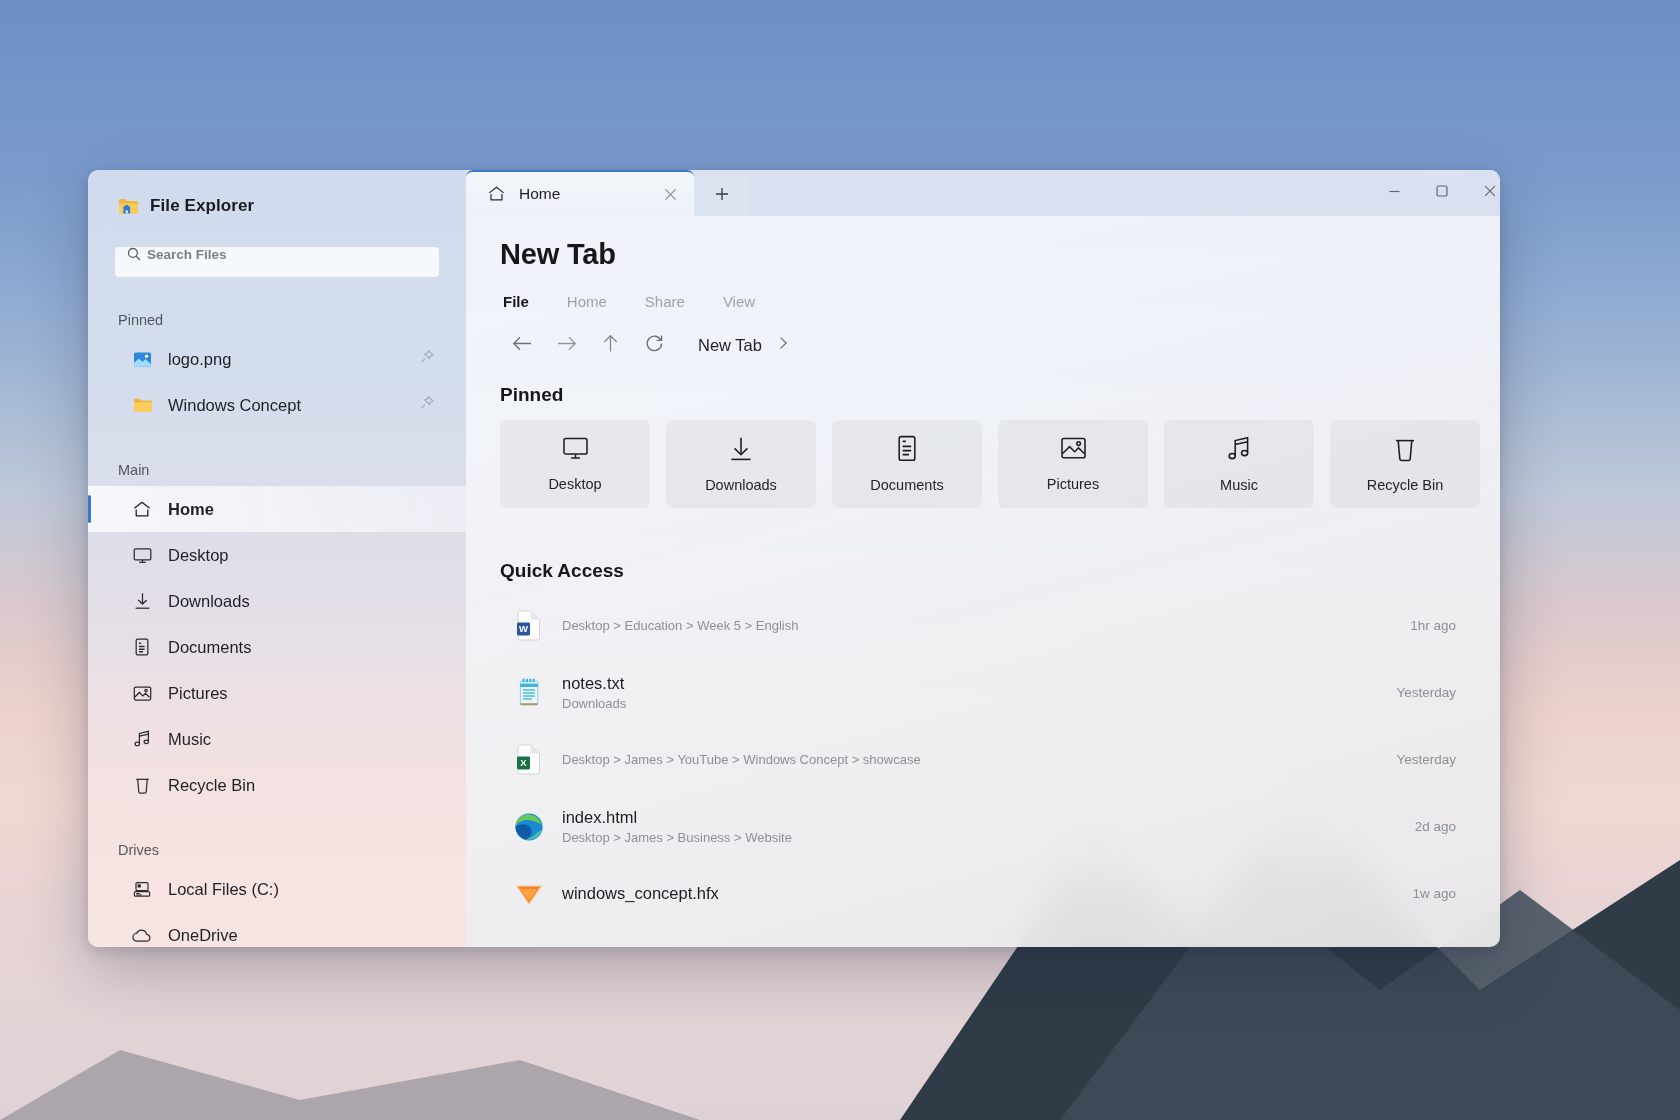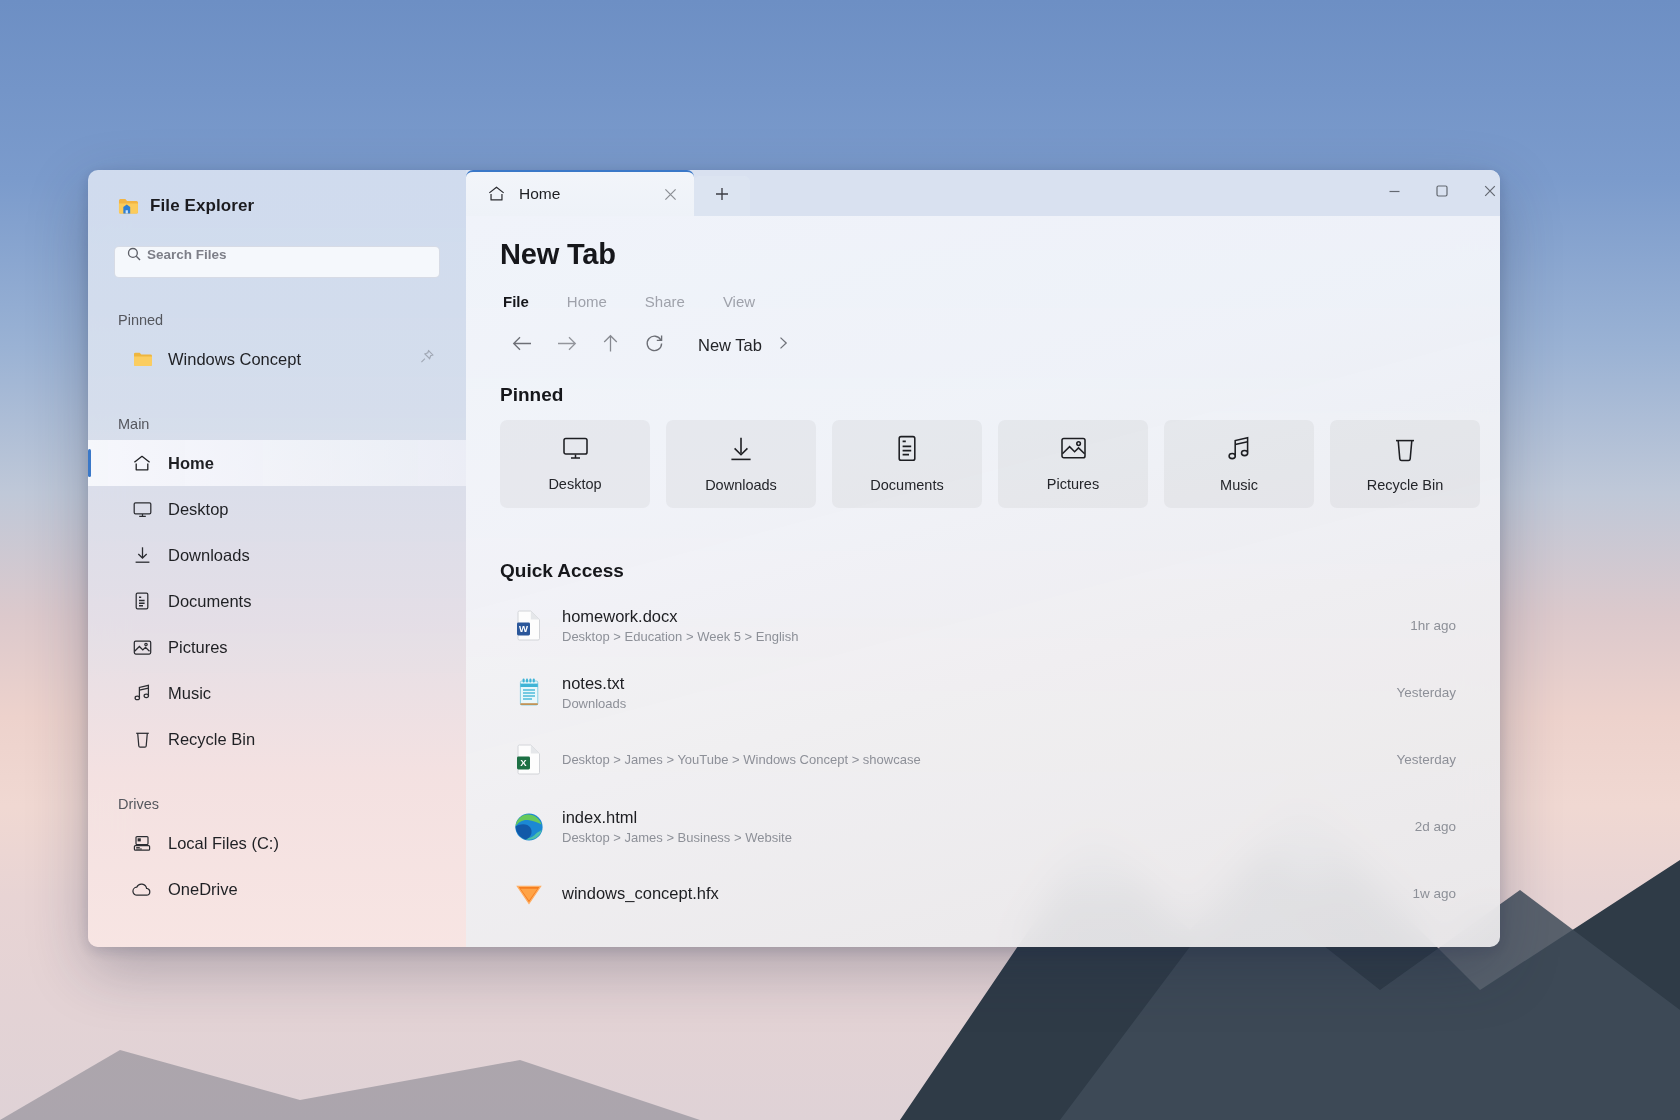--- a/index.html
+++ b/index.html
@@ -243,6 +243,22 @@
     <div>
       <div class="sec-label">Pinned</div>
 
+      <div class="nav-item pinned">
+        <span class="ico">
+          <svg width="19" height="17" viewBox="0 0 19 17">
+            <rect x="1" y="1.6" width="17" height="14" rx="1.6" fill="#2f86dd"></rect>
+            <path d="M1 12.1 5.8 7.4l3.6 3.6 3-2.9L18 13v1a1.6 1.6 0 0 1-1.6 1.6H2.6A1.6 1.6 0 0 1 1 14Z" fill="#9fdcff"></path>
+            <circle cx="13.6" cy="5.3" r="1.7" fill="#fff6c8"></circle>
+          </svg>
+        </span>
+        <span class="txt">logo.png</span>
+        <span class="pin">
+          <svg width="14" height="15" viewBox="0 0 14 15" fill="none" stroke="#5d6068" stroke-width="1.2">
+            <path d="M8.6 1.2 12.8 5.4 10.7 6.2 9.6 9.1 4.9 4.4 7.8 3.3Z"></path>
+              <path d="M4.9 9.1 1.4 12.6"></path>
+          </svg>
+        </span>
+      </div>
 
       <div class="nav-item pinned">
         <span class="ico">

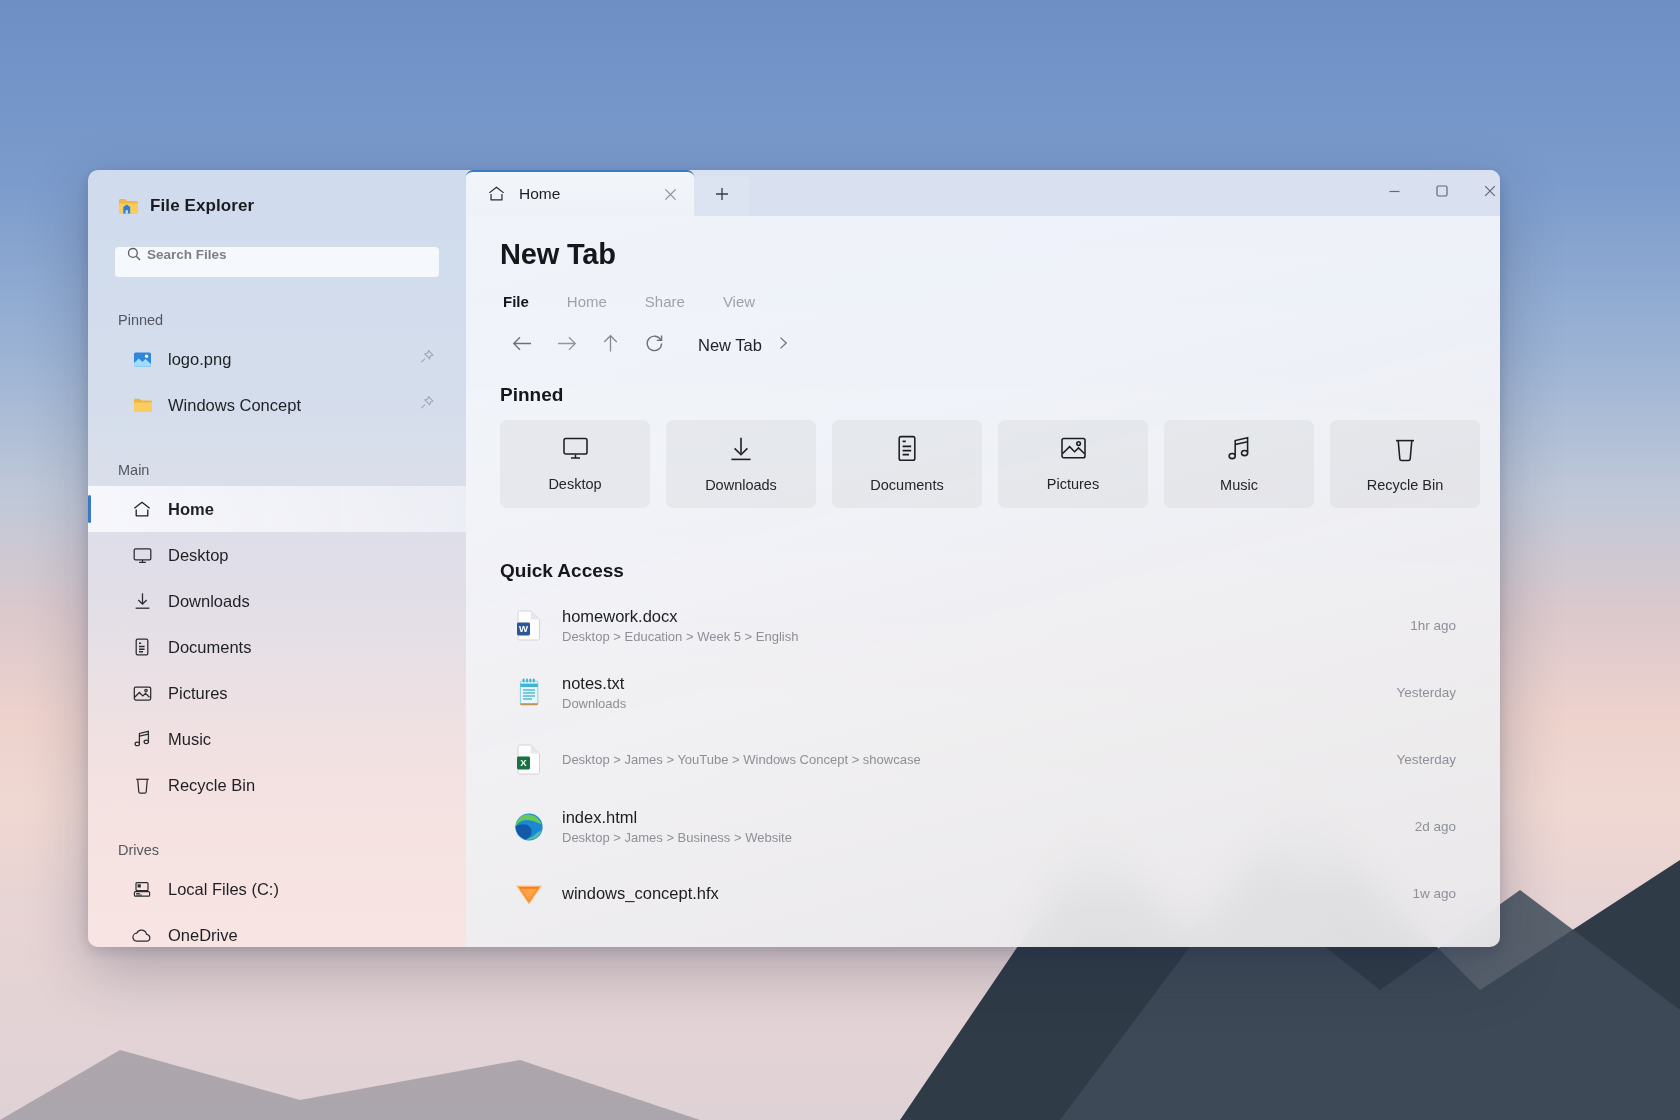--- a/index.html
+++ b/index.html
@@ -559,7 +559,6 @@
             </svg>
           </span>
           <span class="qa-mid">
-            <span class="qa-name">homework.docx</span>
             <span class="qa-path">Desktop &gt; Education &gt; Week 5 &gt; English</span>
           </span>
           <span class="qa-time">1hr ago</span>

